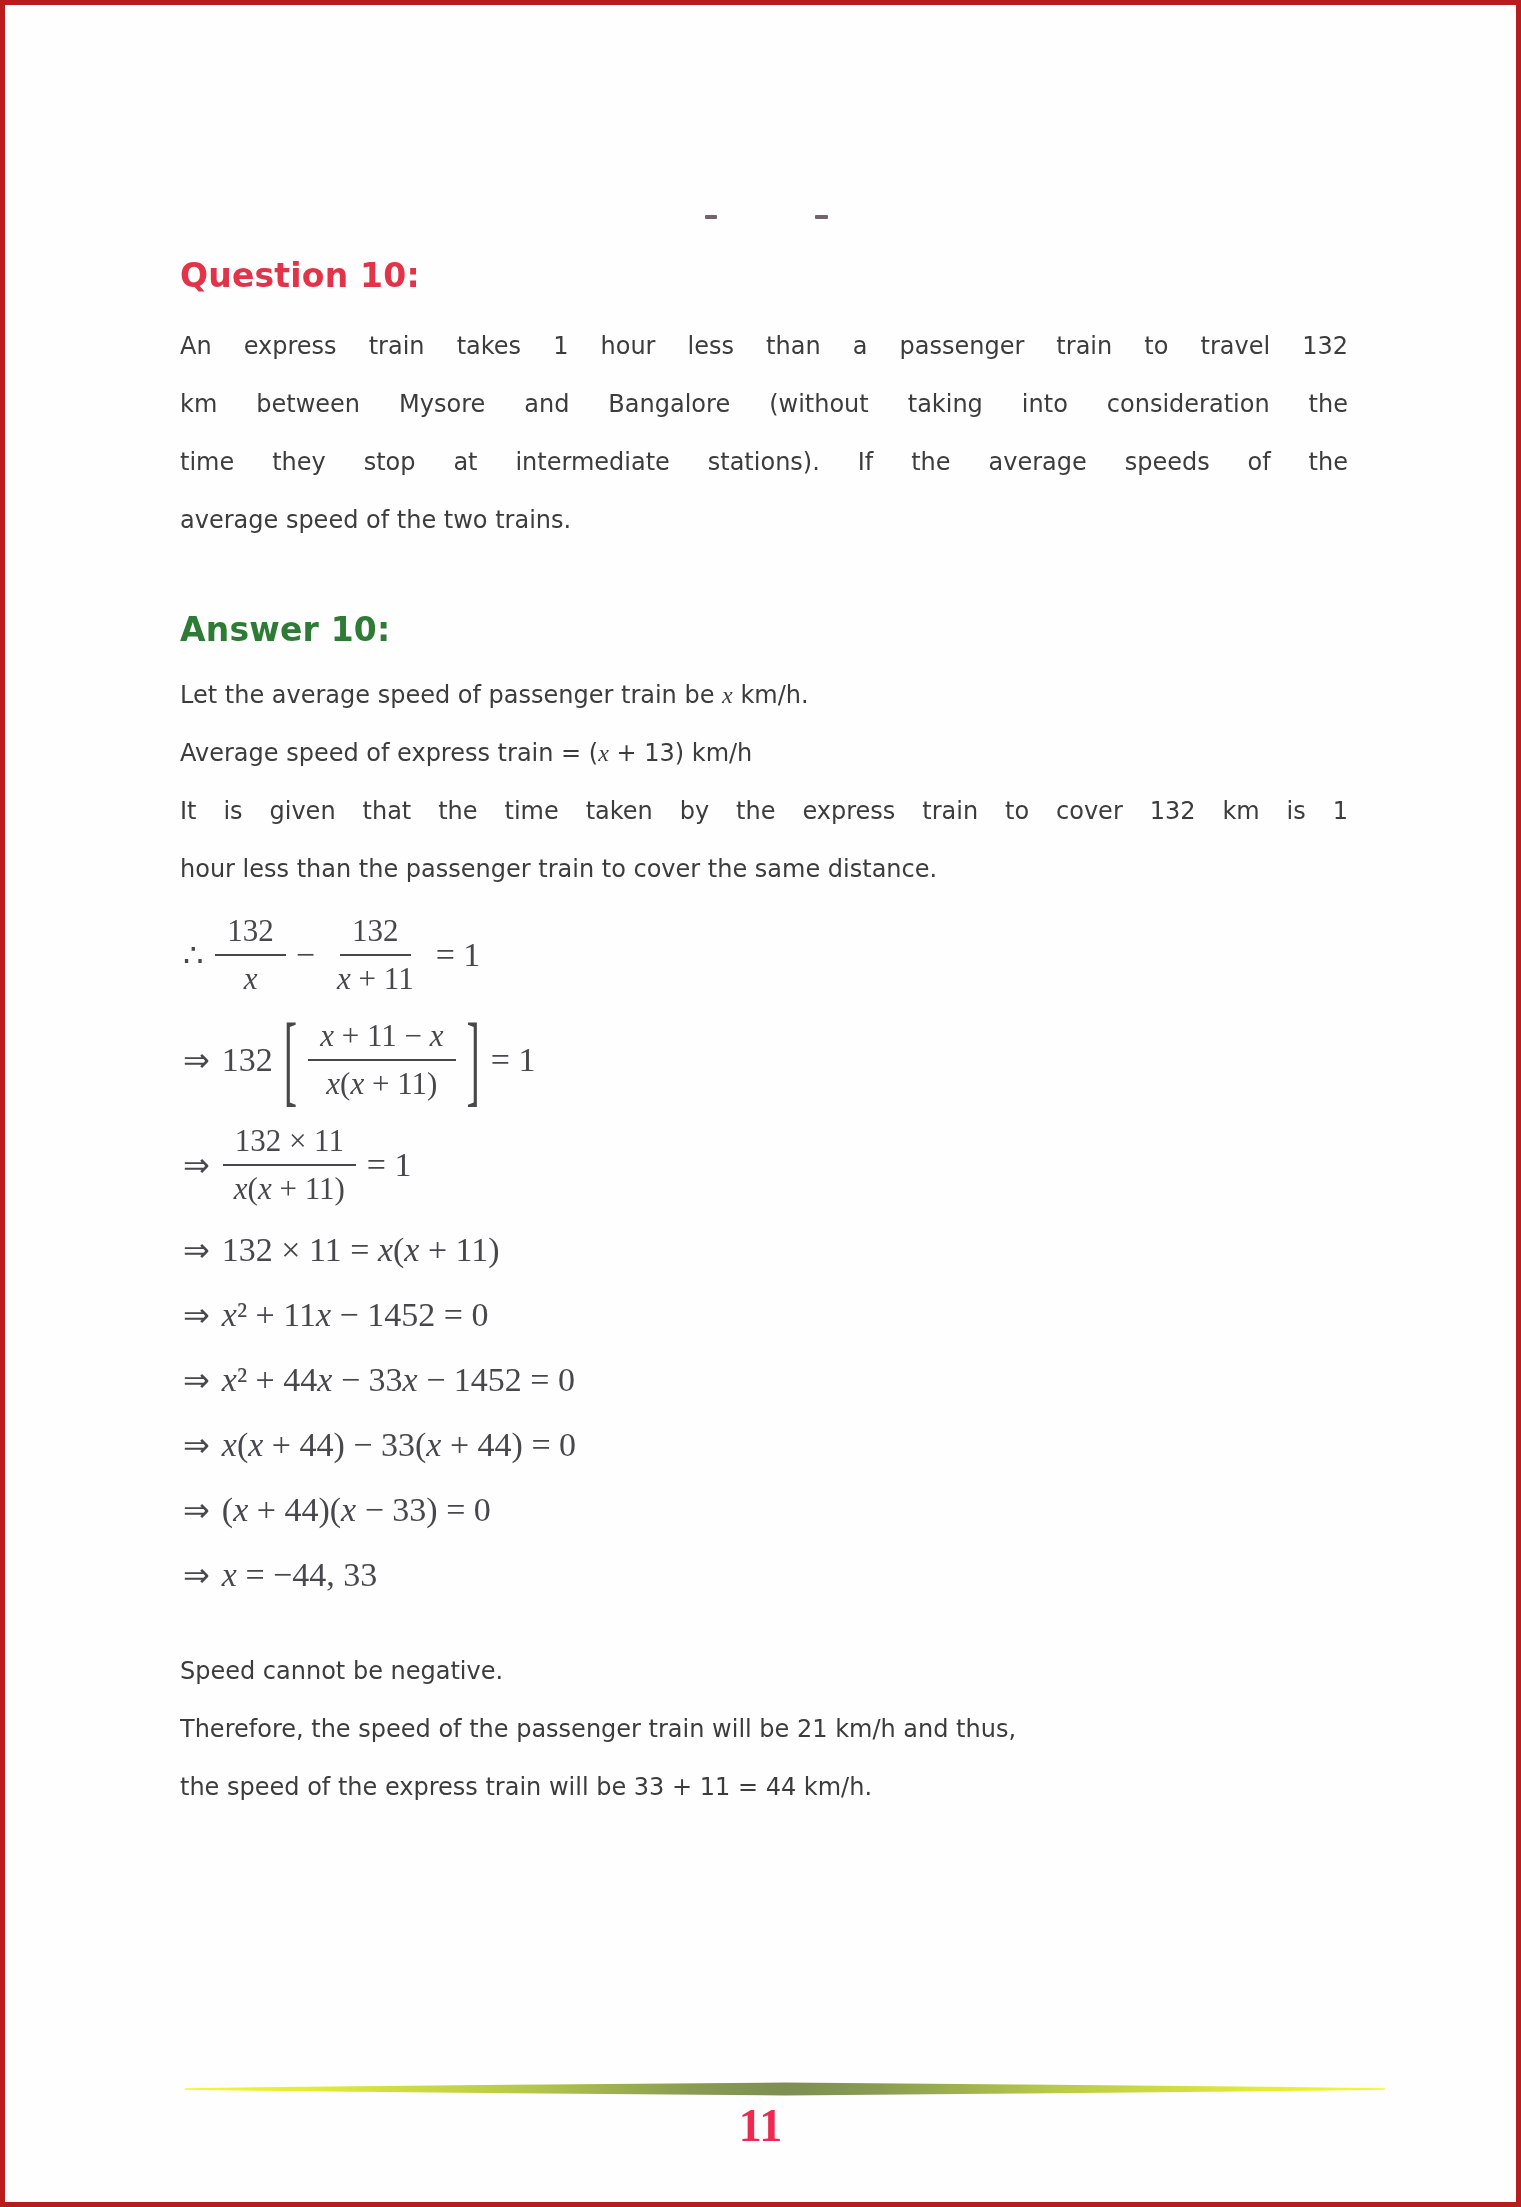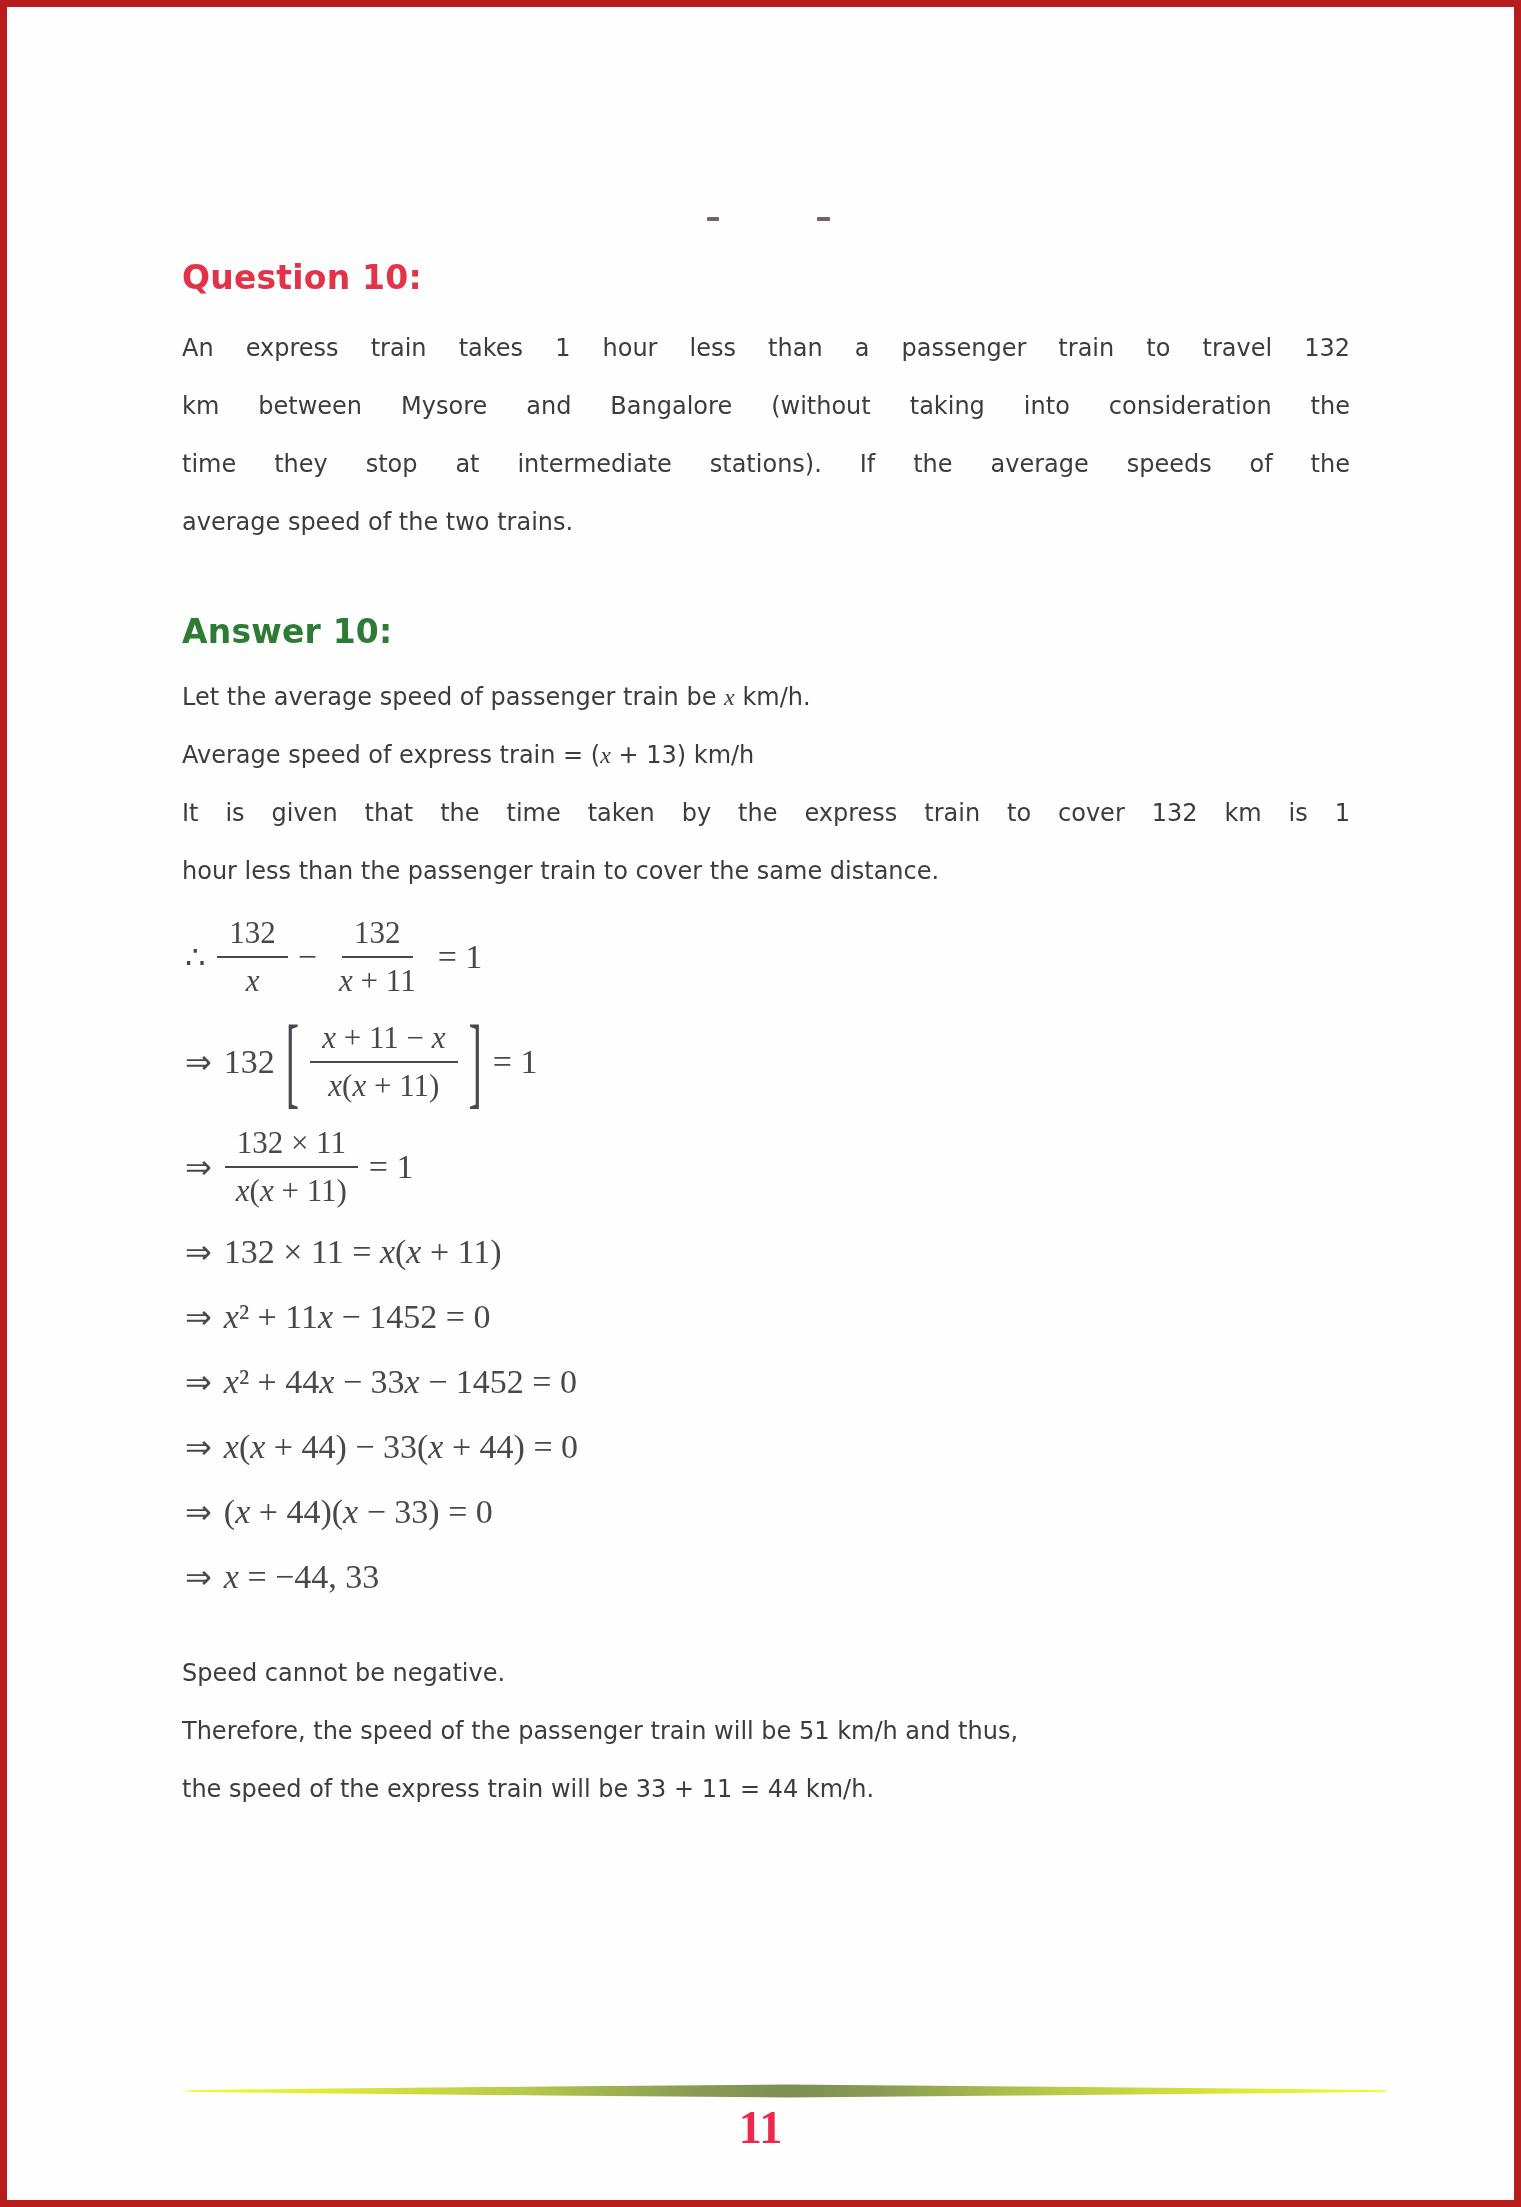--- a/index.html
+++ b/index.html
@@ -8,7 +8,7 @@
     width:1521px;height:2207px;
     box-sizing:border-box;
     background:#fffefe;
-    border:7px solid #b91c1c;
+    border:5px solid #b91c1c;
     overflow:hidden;
     font-family:"DejaVu Sans",sans-serif;
   }

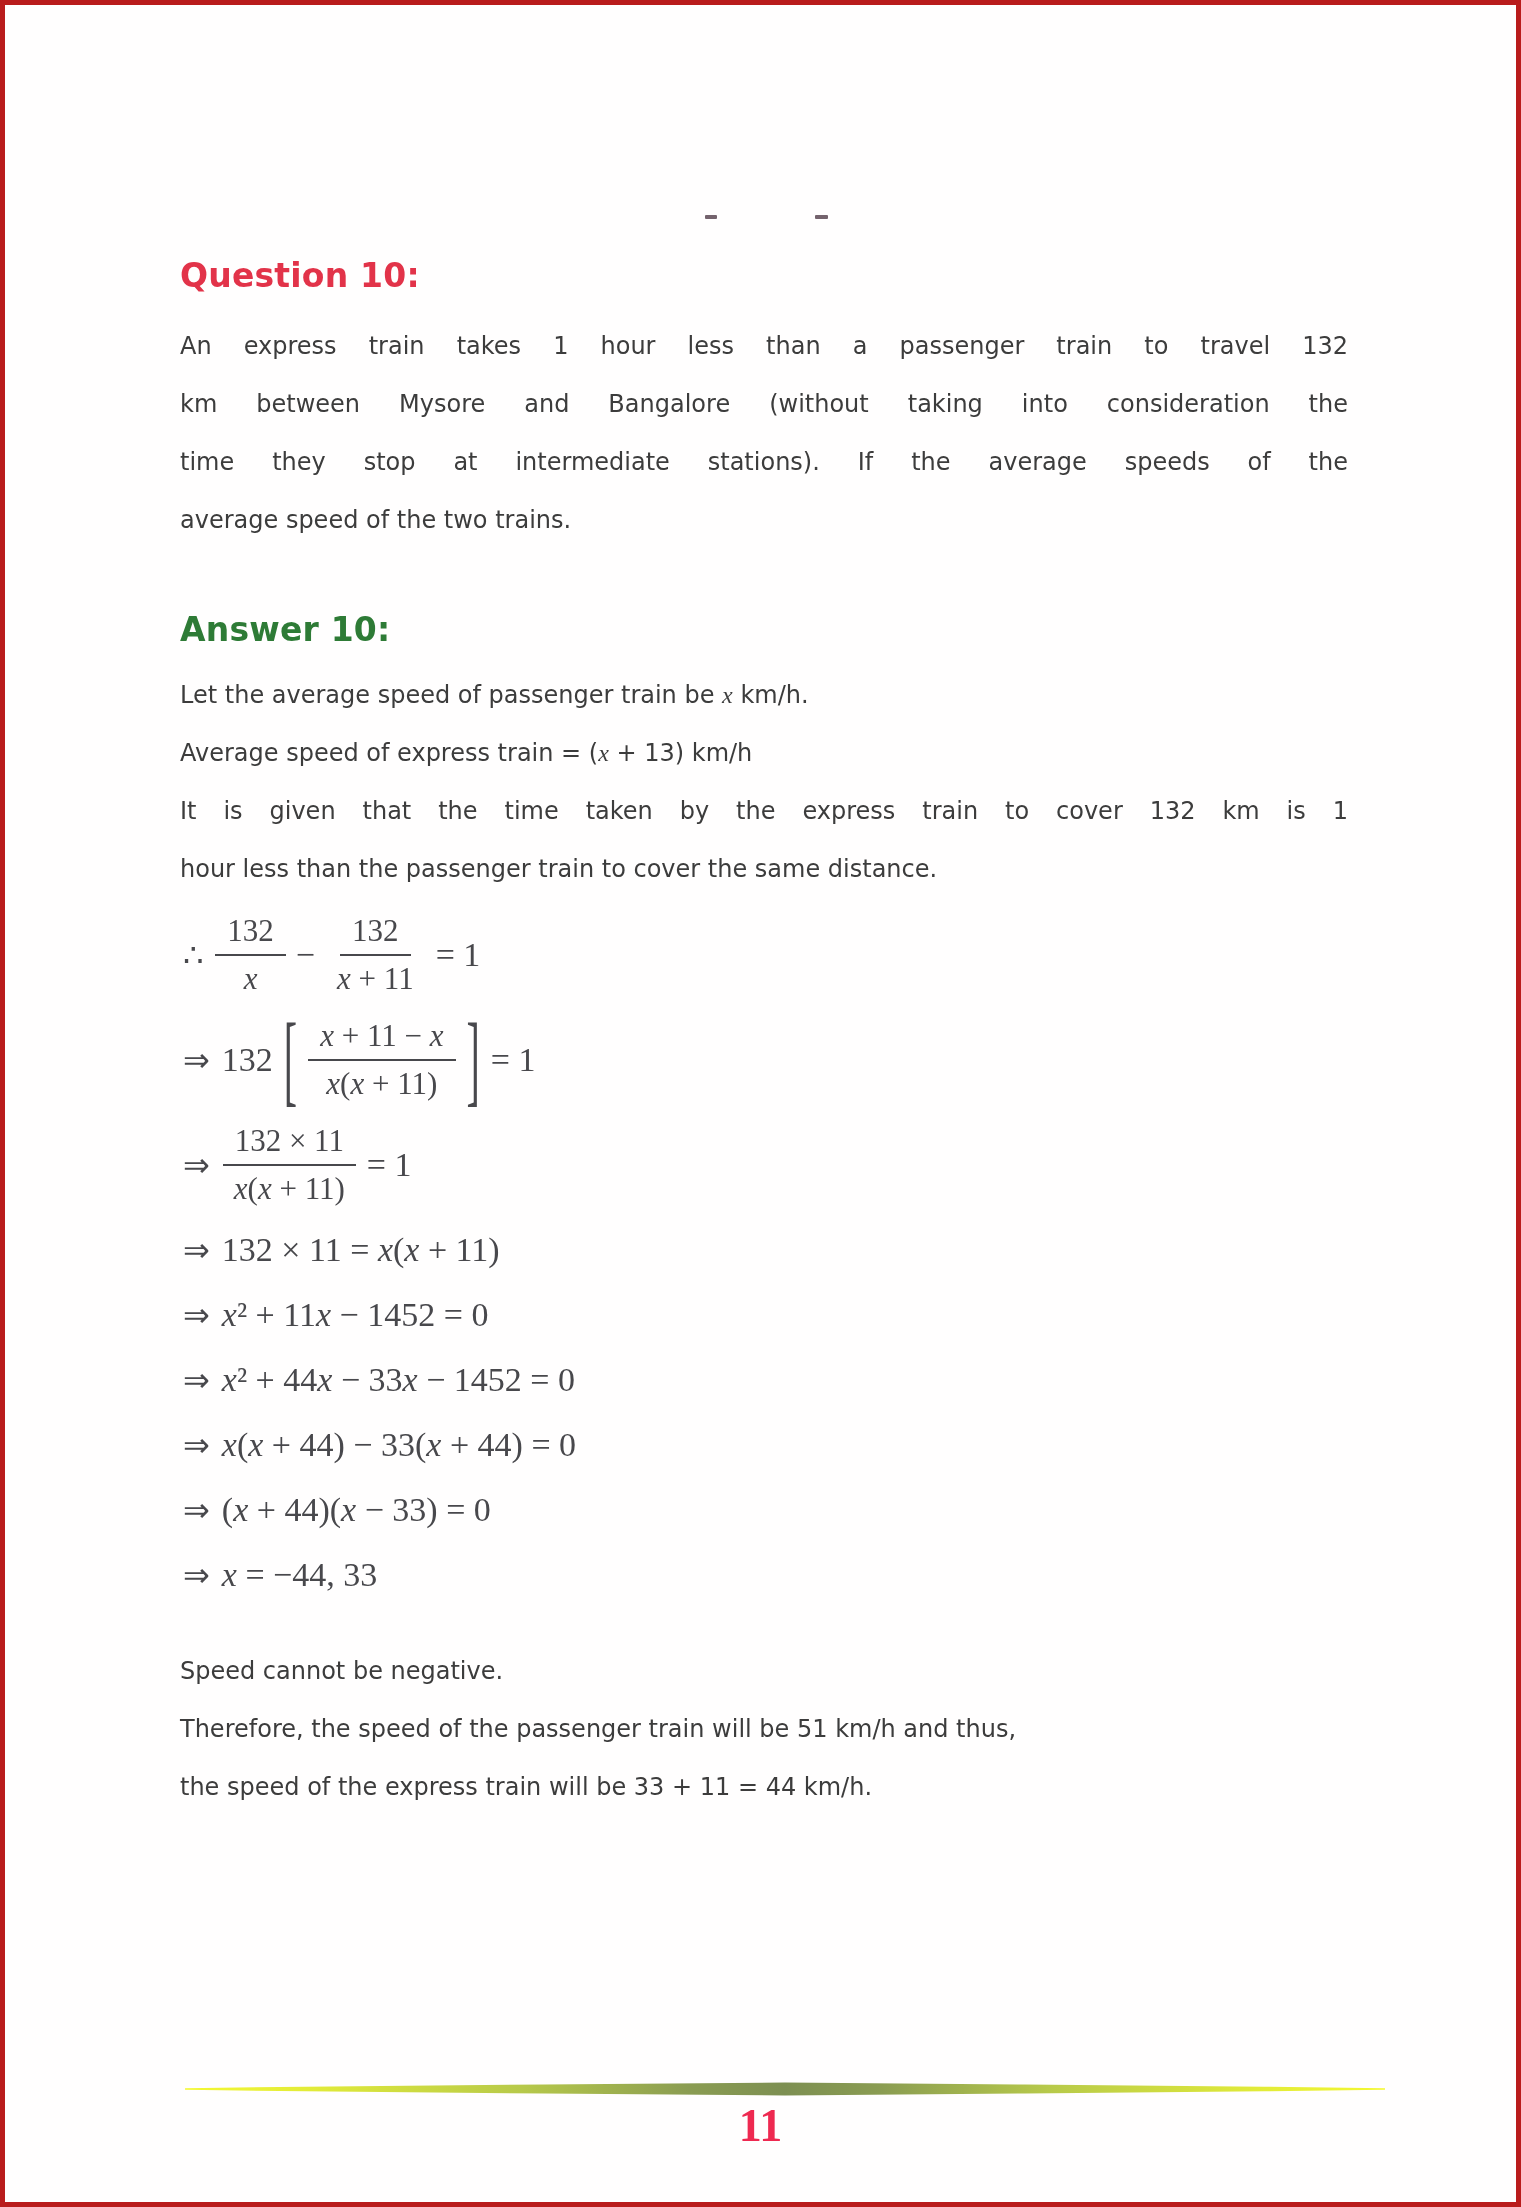--- a/index.html
+++ b/index.html
@@ -157,7 +157,7 @@
 
   <div class="textblock" id="conclusion-lines">
       <div class="line"><span>Speed cannot be negative.</span></div>
-      <div class="line"><span>Therefore, the speed of the passenger train will be 51 km/h and thus,</span></div>
+      <div class="line"><span>Therefore, the speed of the passenger train will be 21 km/h and thus,</span></div>
       <div class="line"><span>the speed of the express train will be 33 + 11 = 44 km/h.</span></div>
     </div>
 

